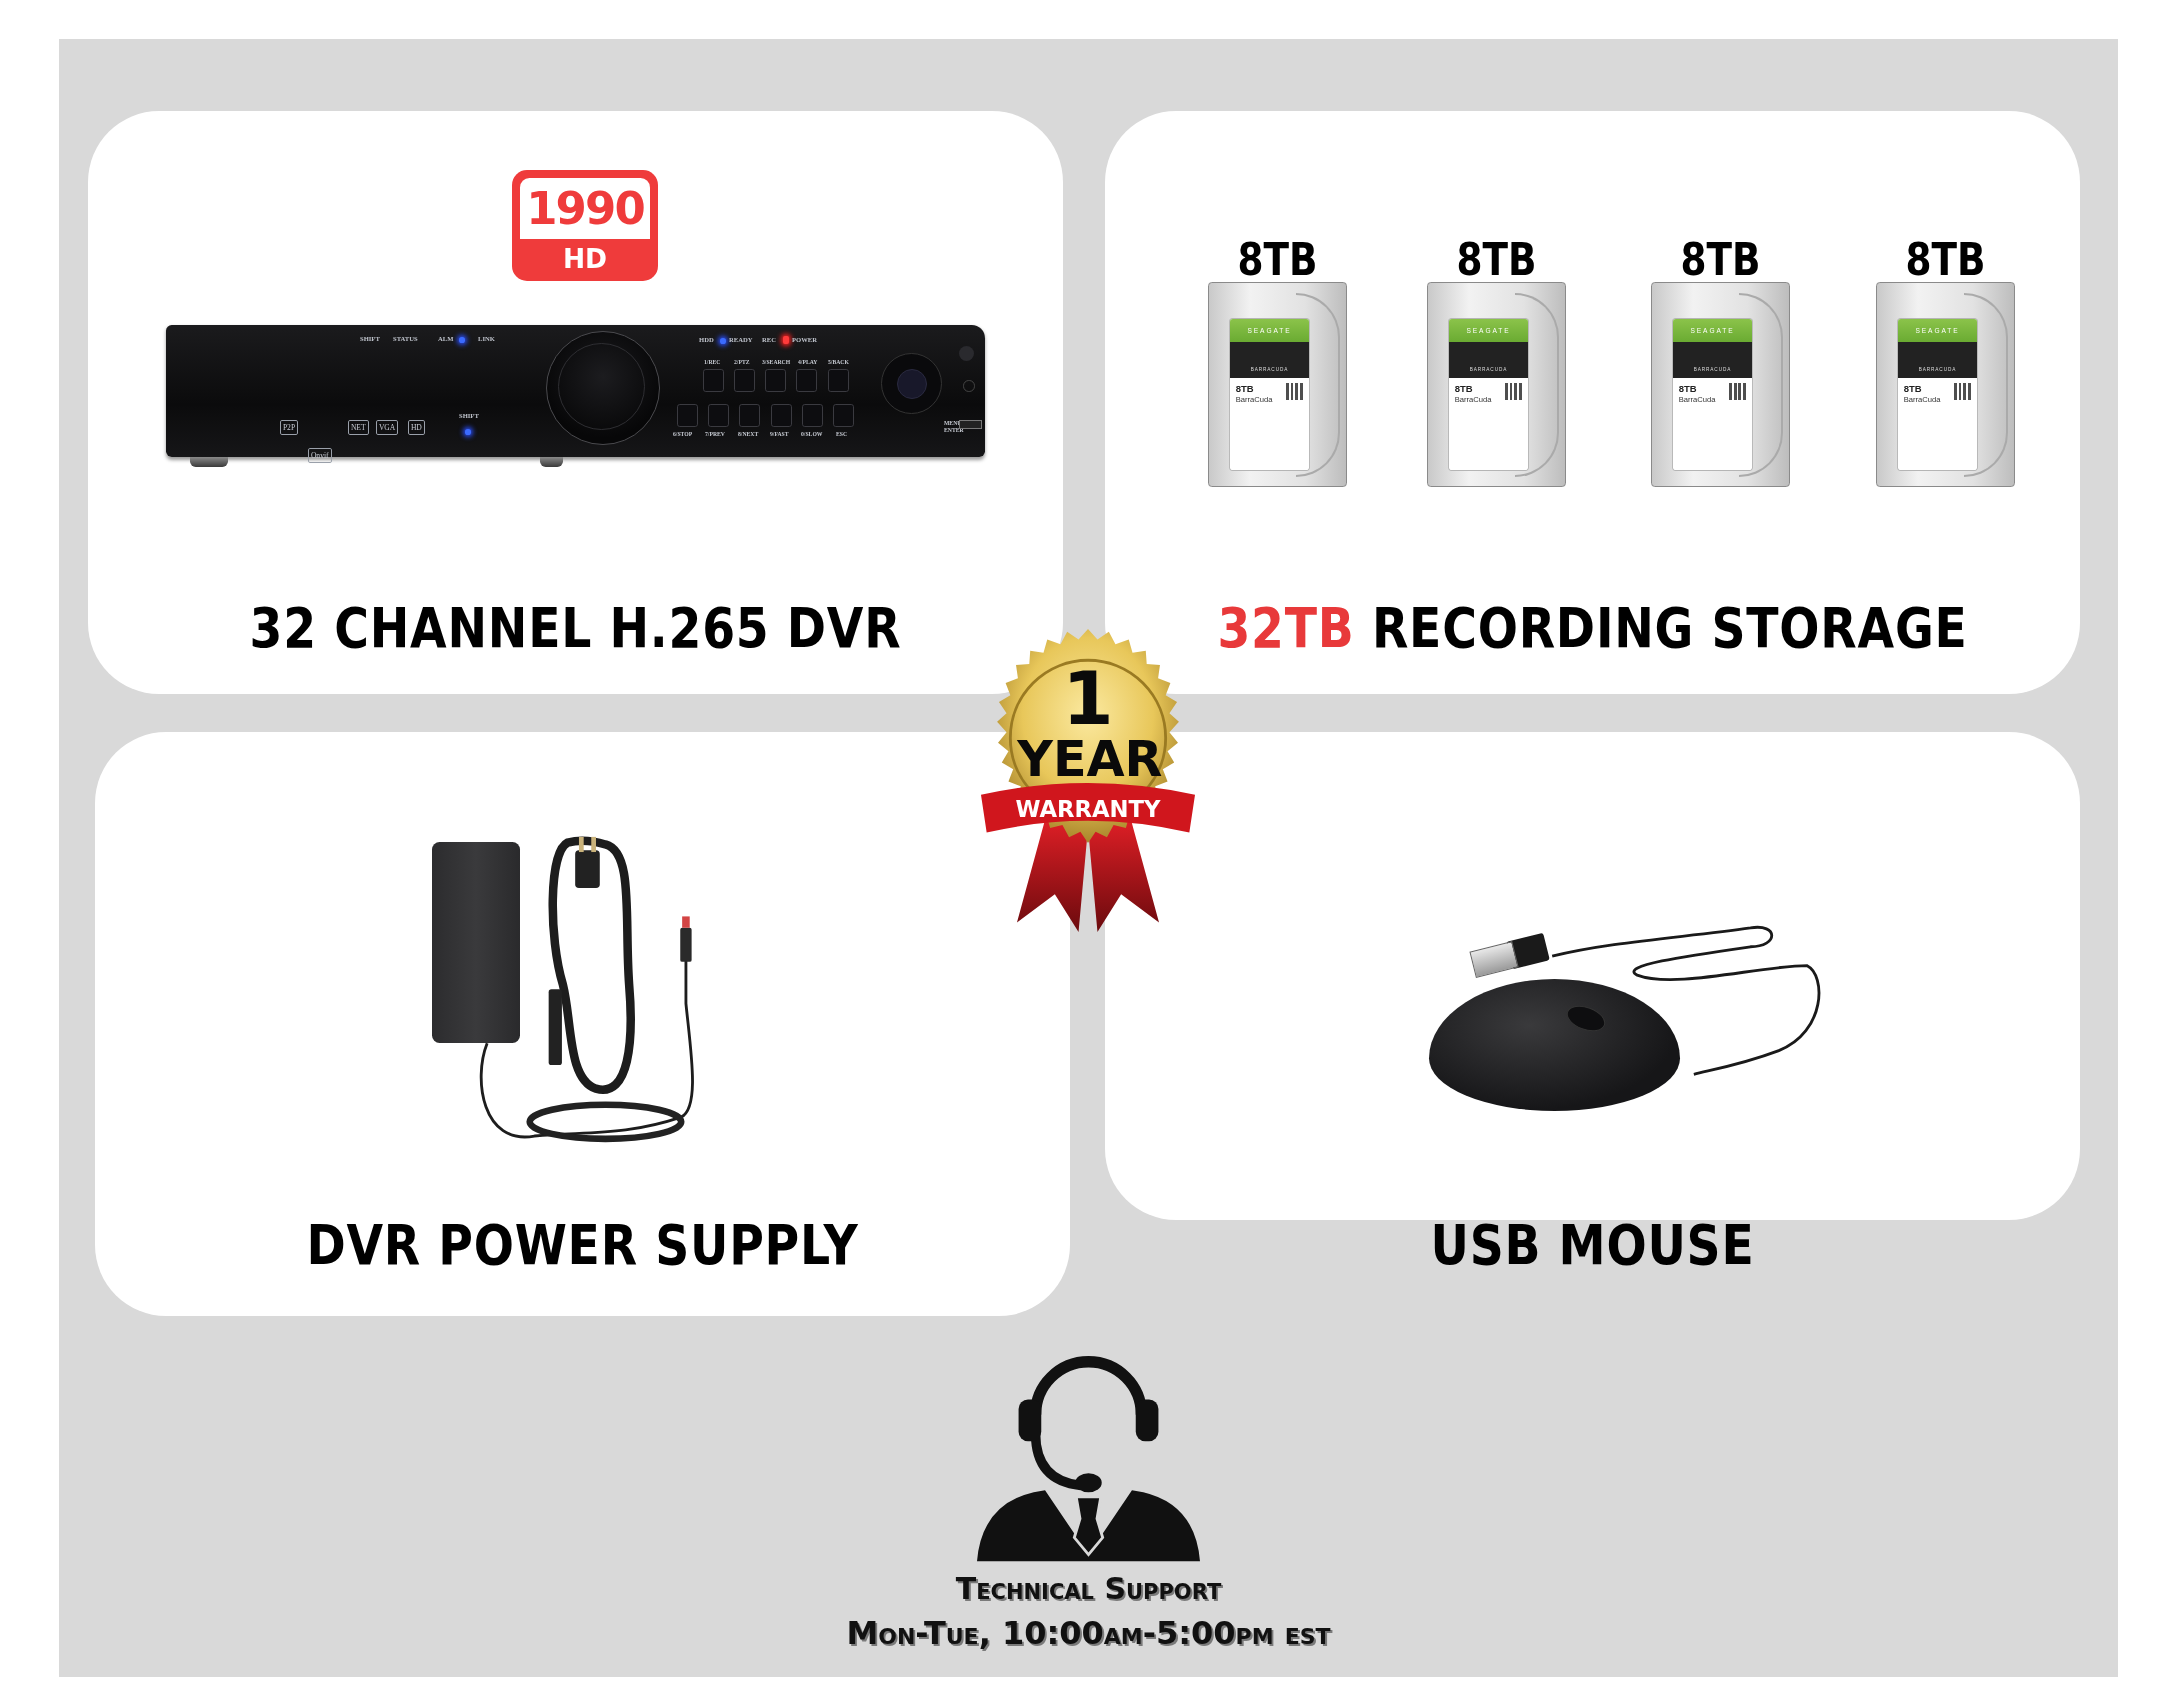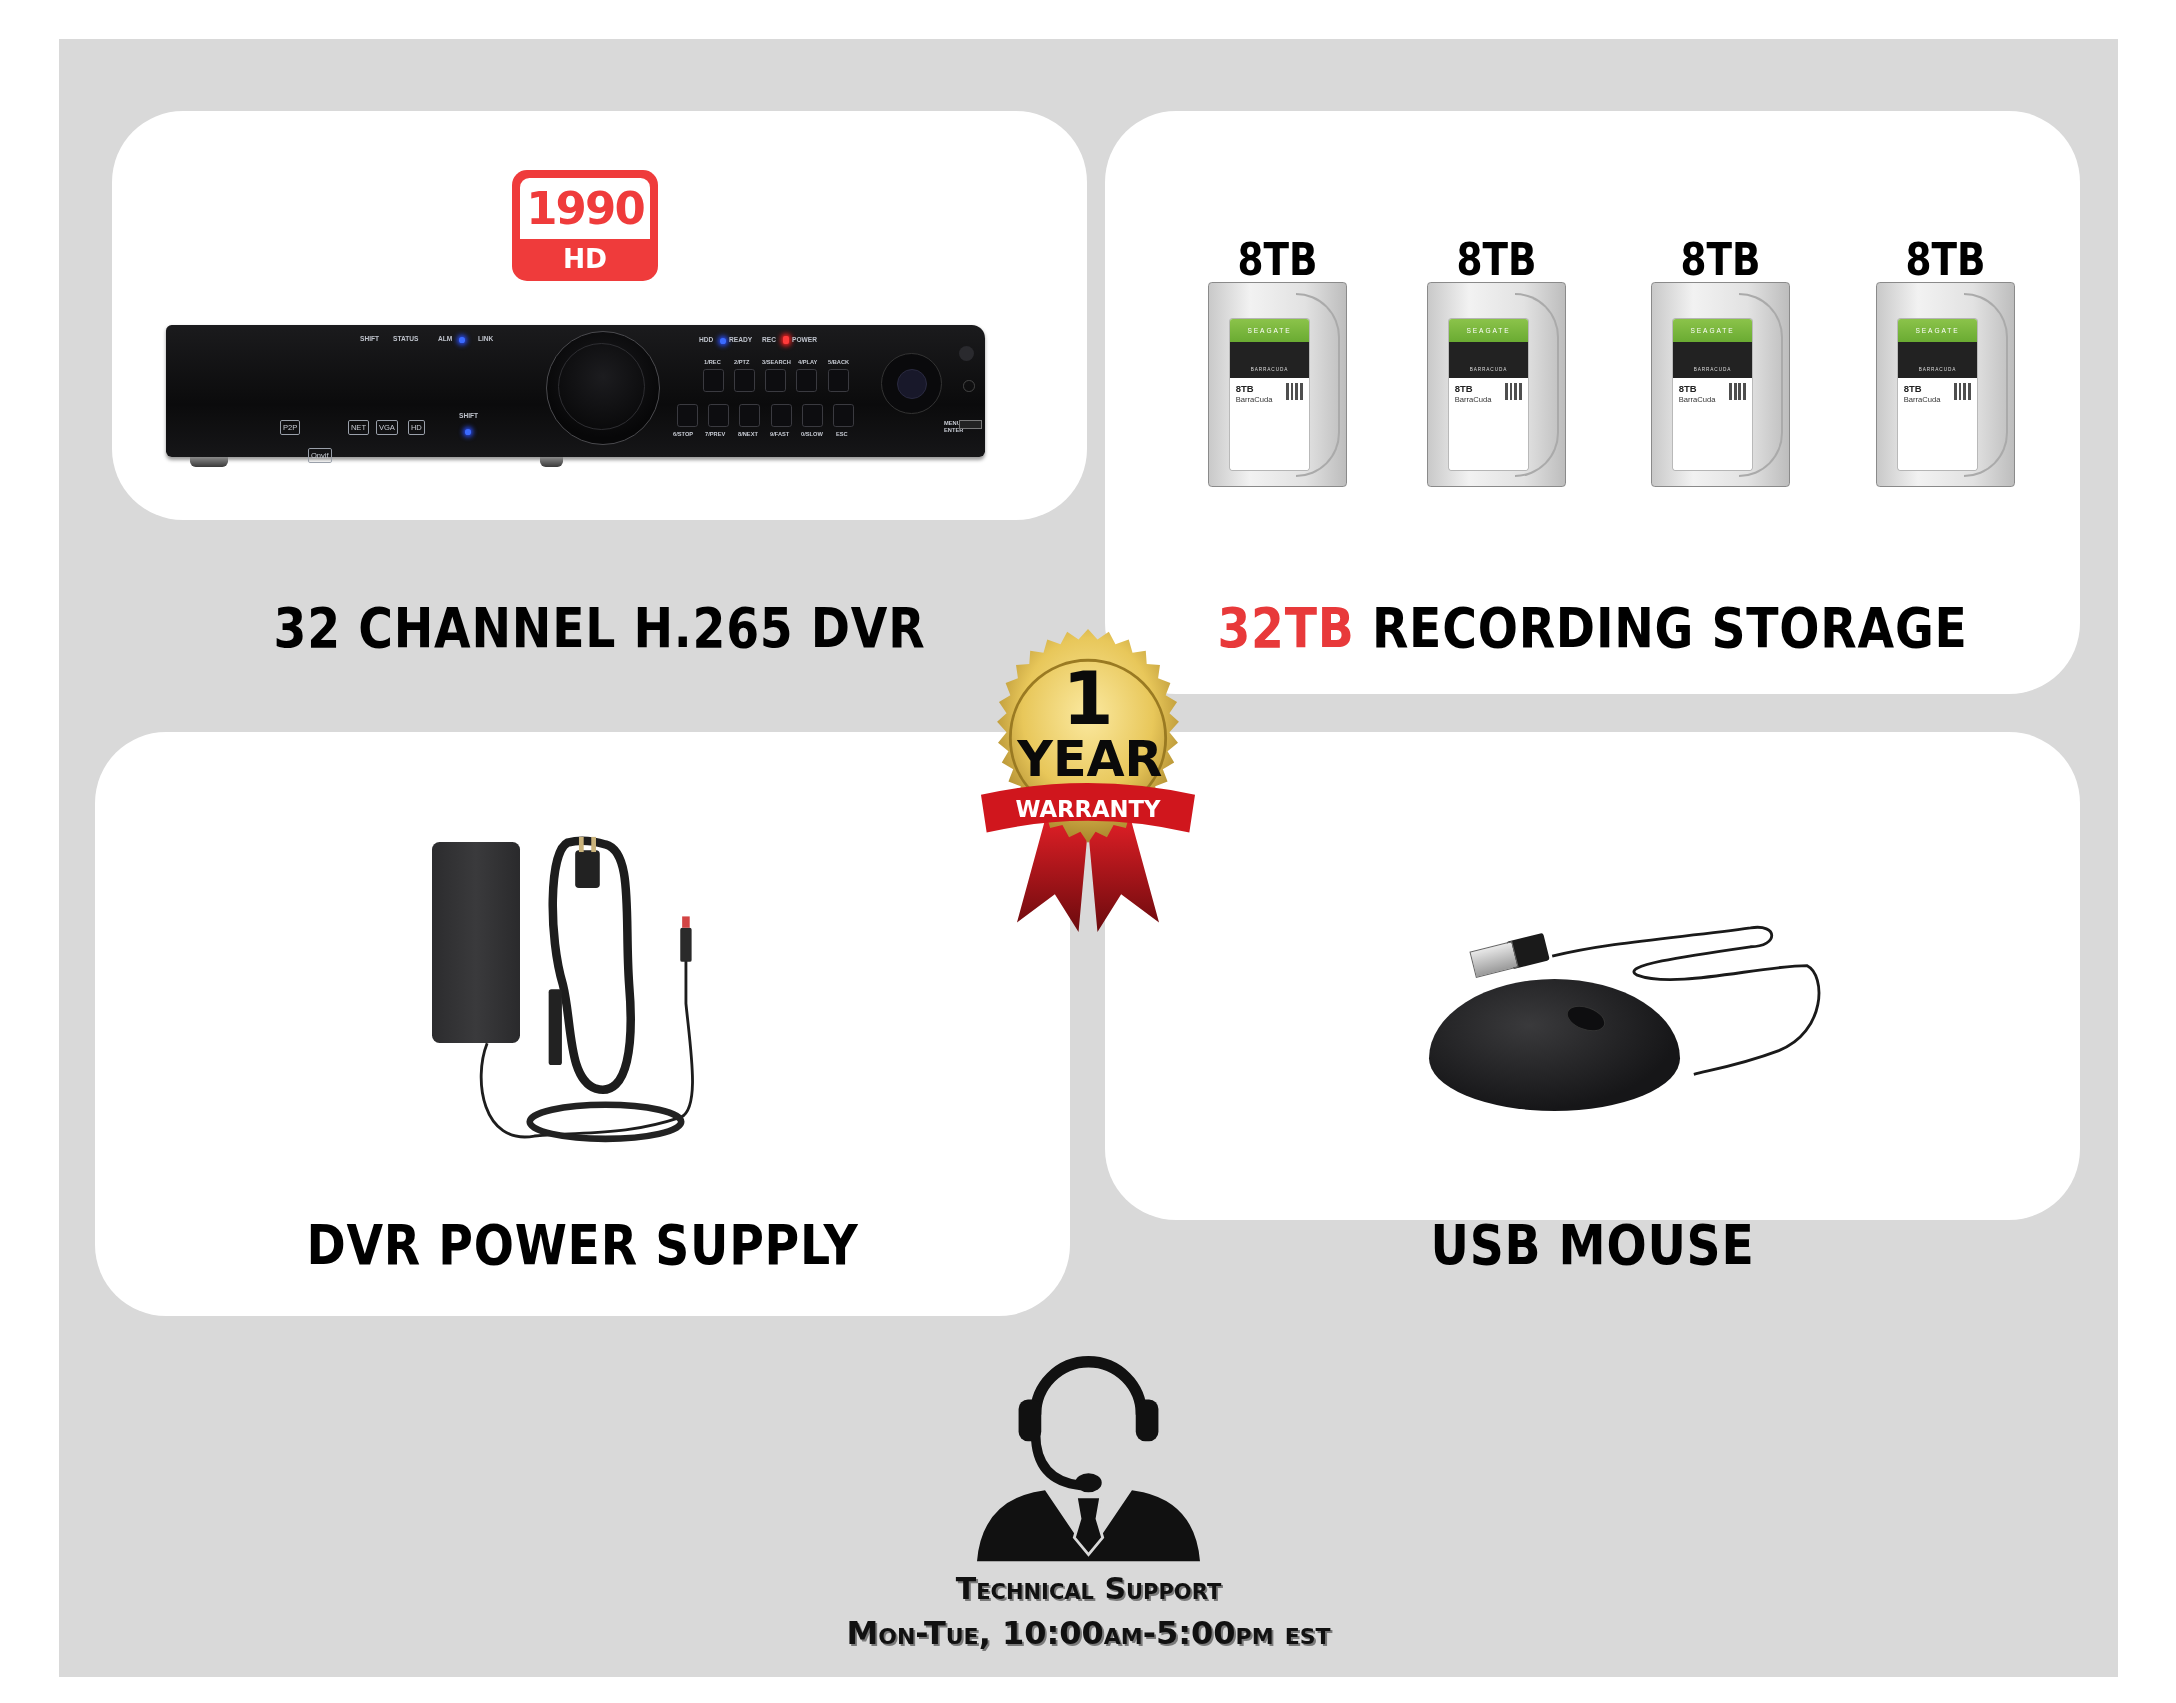--- a/index.html
+++ b/index.html
@@ -26,7 +26,7 @@
 
   
   .dvr { left:166px; top:325px; width:819px; height:132px; background:linear-gradient(#1b1b1d,#0b0b0c 60%,#161618);
-         border-radius:5.7px 13.2px 5.7px 5.7px; box-shadow:0 2.8px 3.8px rgba(0,0,0,.4); }
+         border-radius:5.7px 13.2px 5.7px 5.7px; box-shadow:0 2.8px 3.8px rgba(0,0,0,.4);font-family:Liberation Serif, serif; }
   .dvr-led-label { position:absolute; font-size:6.6px; color:#bfc3cc; font-weight:bold; }
   .led-blue { position:absolute; width:5.7px; height:5.7px; border-radius:50%; background:#3b6bff; box-shadow:0 0 5.7px 1.9px #2a4fff; }
   .led-red { position:absolute; width:5.7px; height:7.6px; border-radius:1.9px; background:#ff3b3b; box-shadow:0 0 5.7px 1.9px #ff2020; }

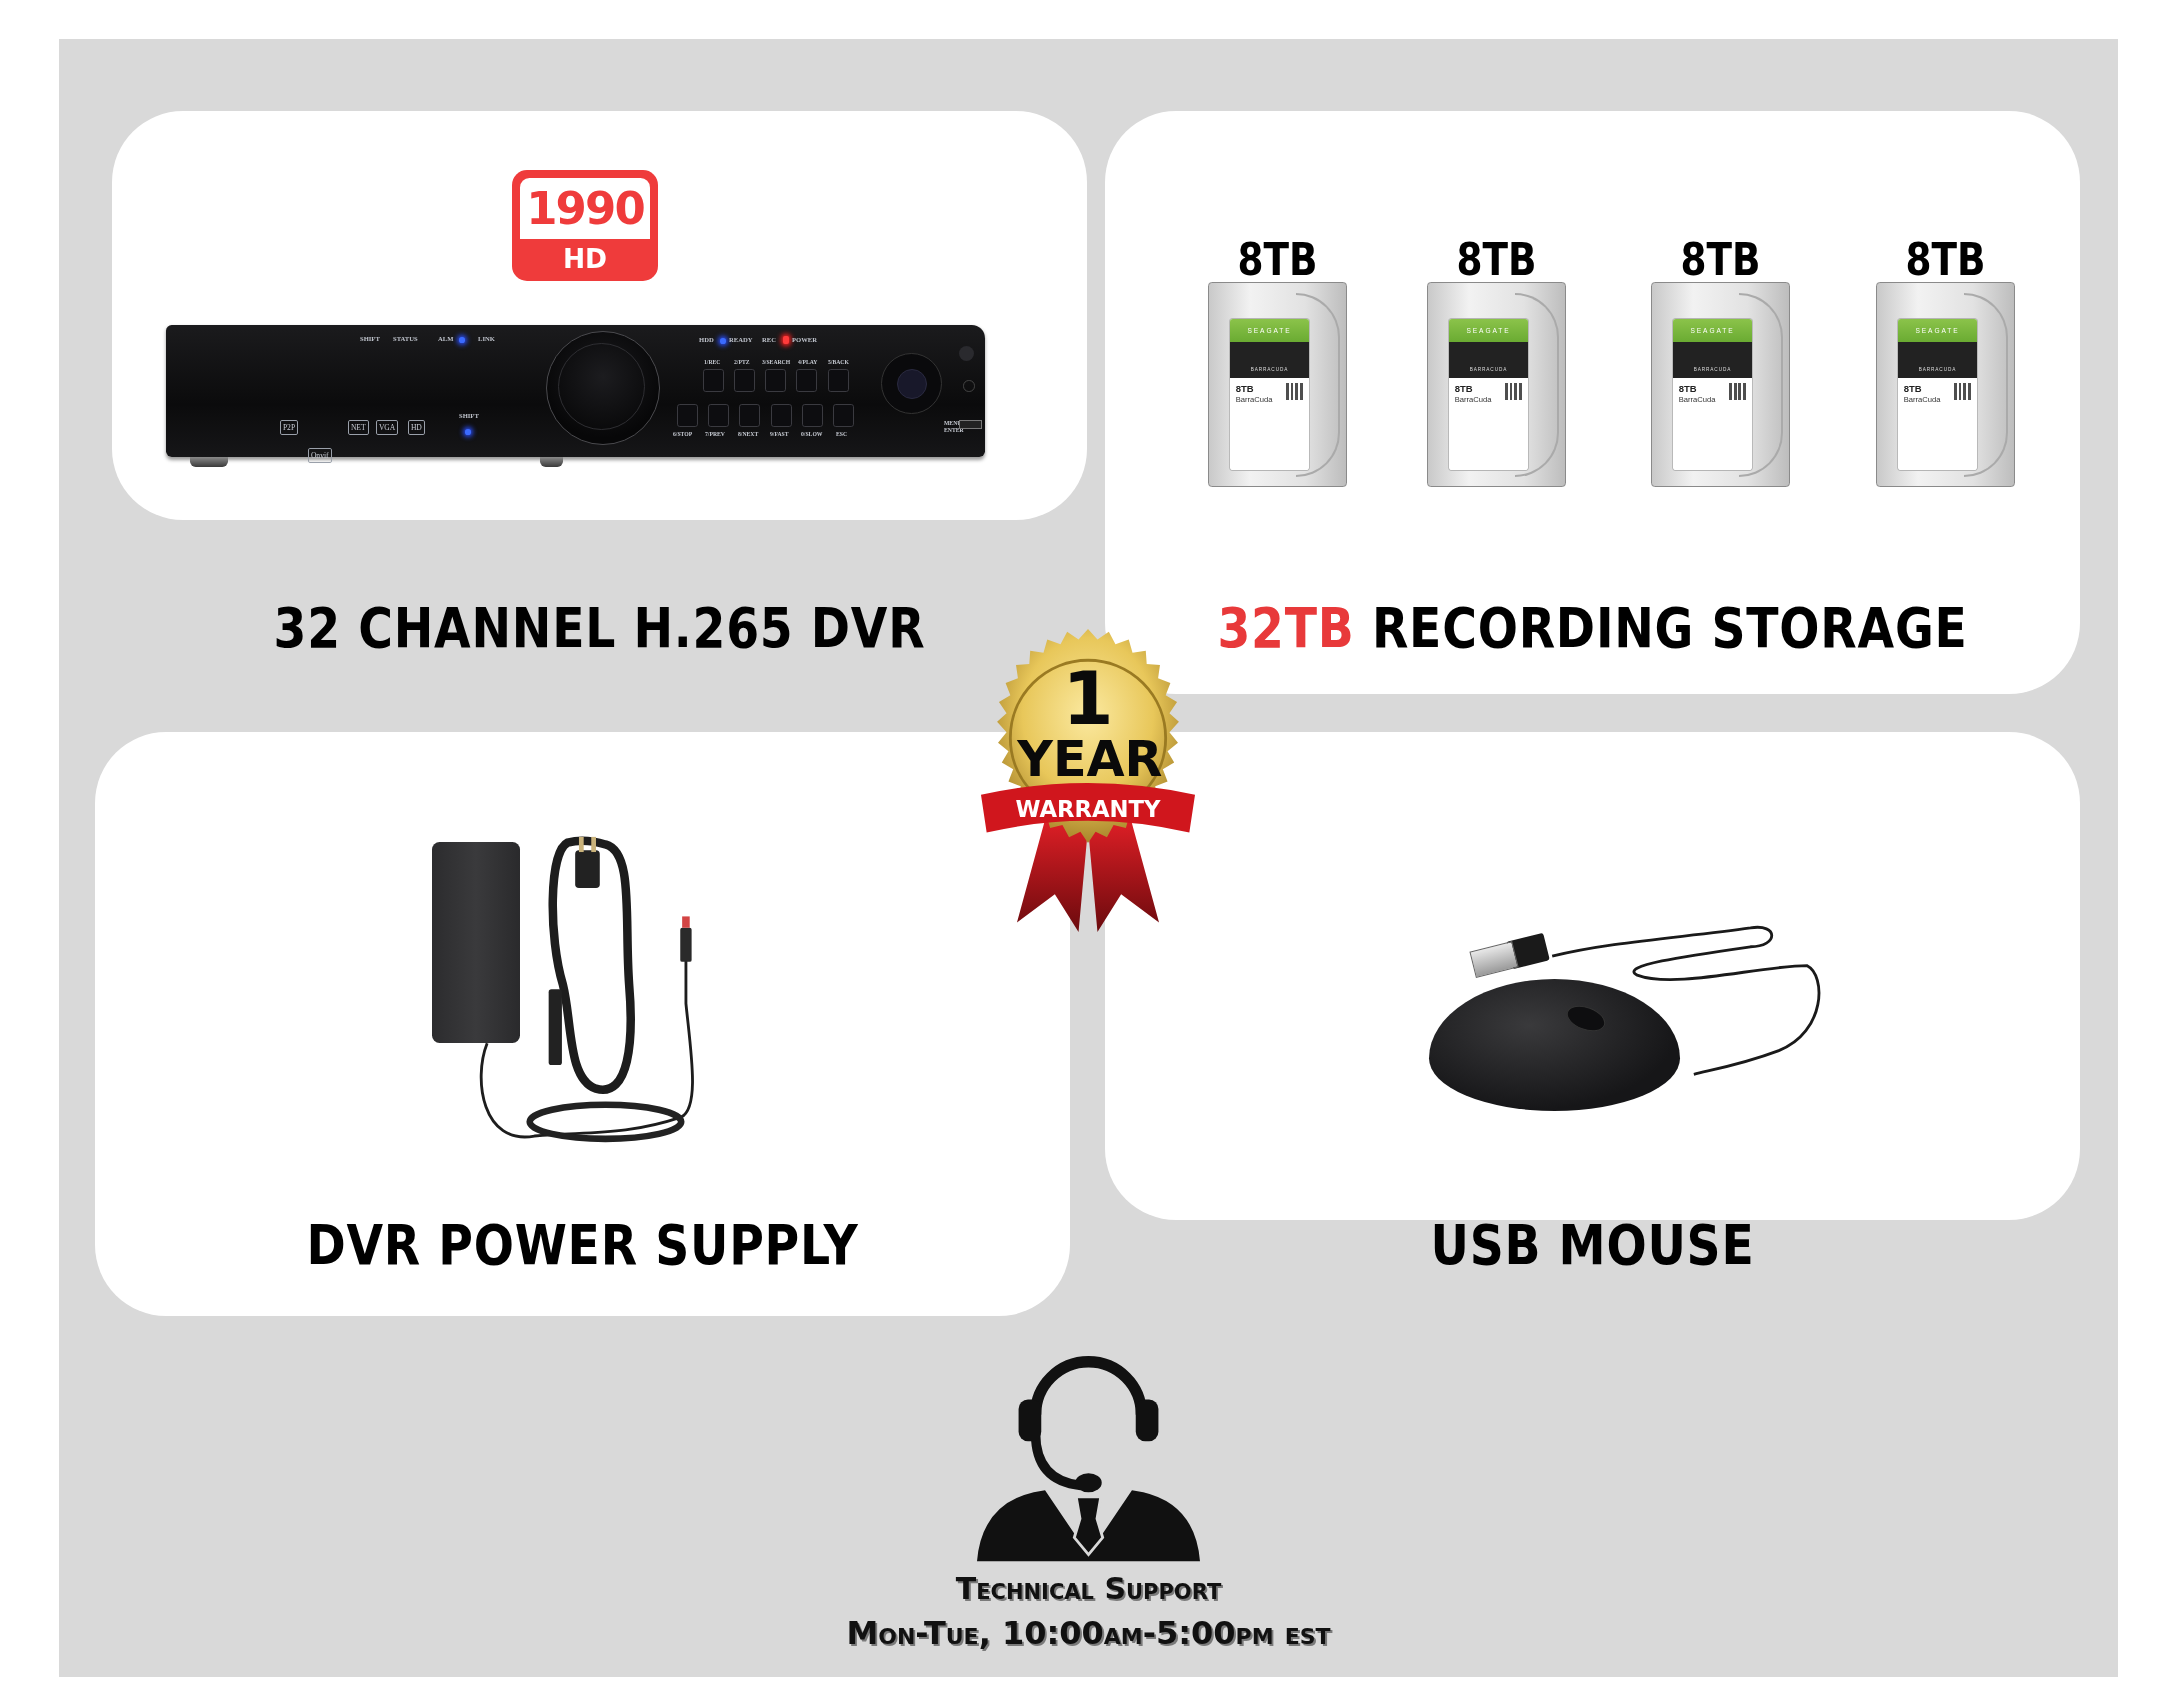--- a/index.html
+++ b/index.html
@@ -80,7 +80,7 @@
 
 <div class="abs panel"></div>
 
-<div class="abs card" style="left:112px;top:111px;width:975px;height:409px;">
+<div class="abs card" style="left:88px;top:111px;width:975px;height:583px;">
   <div class="title" style="top:490px;">32 CHANNEL H.265 DVR</div>
 </div>
 

